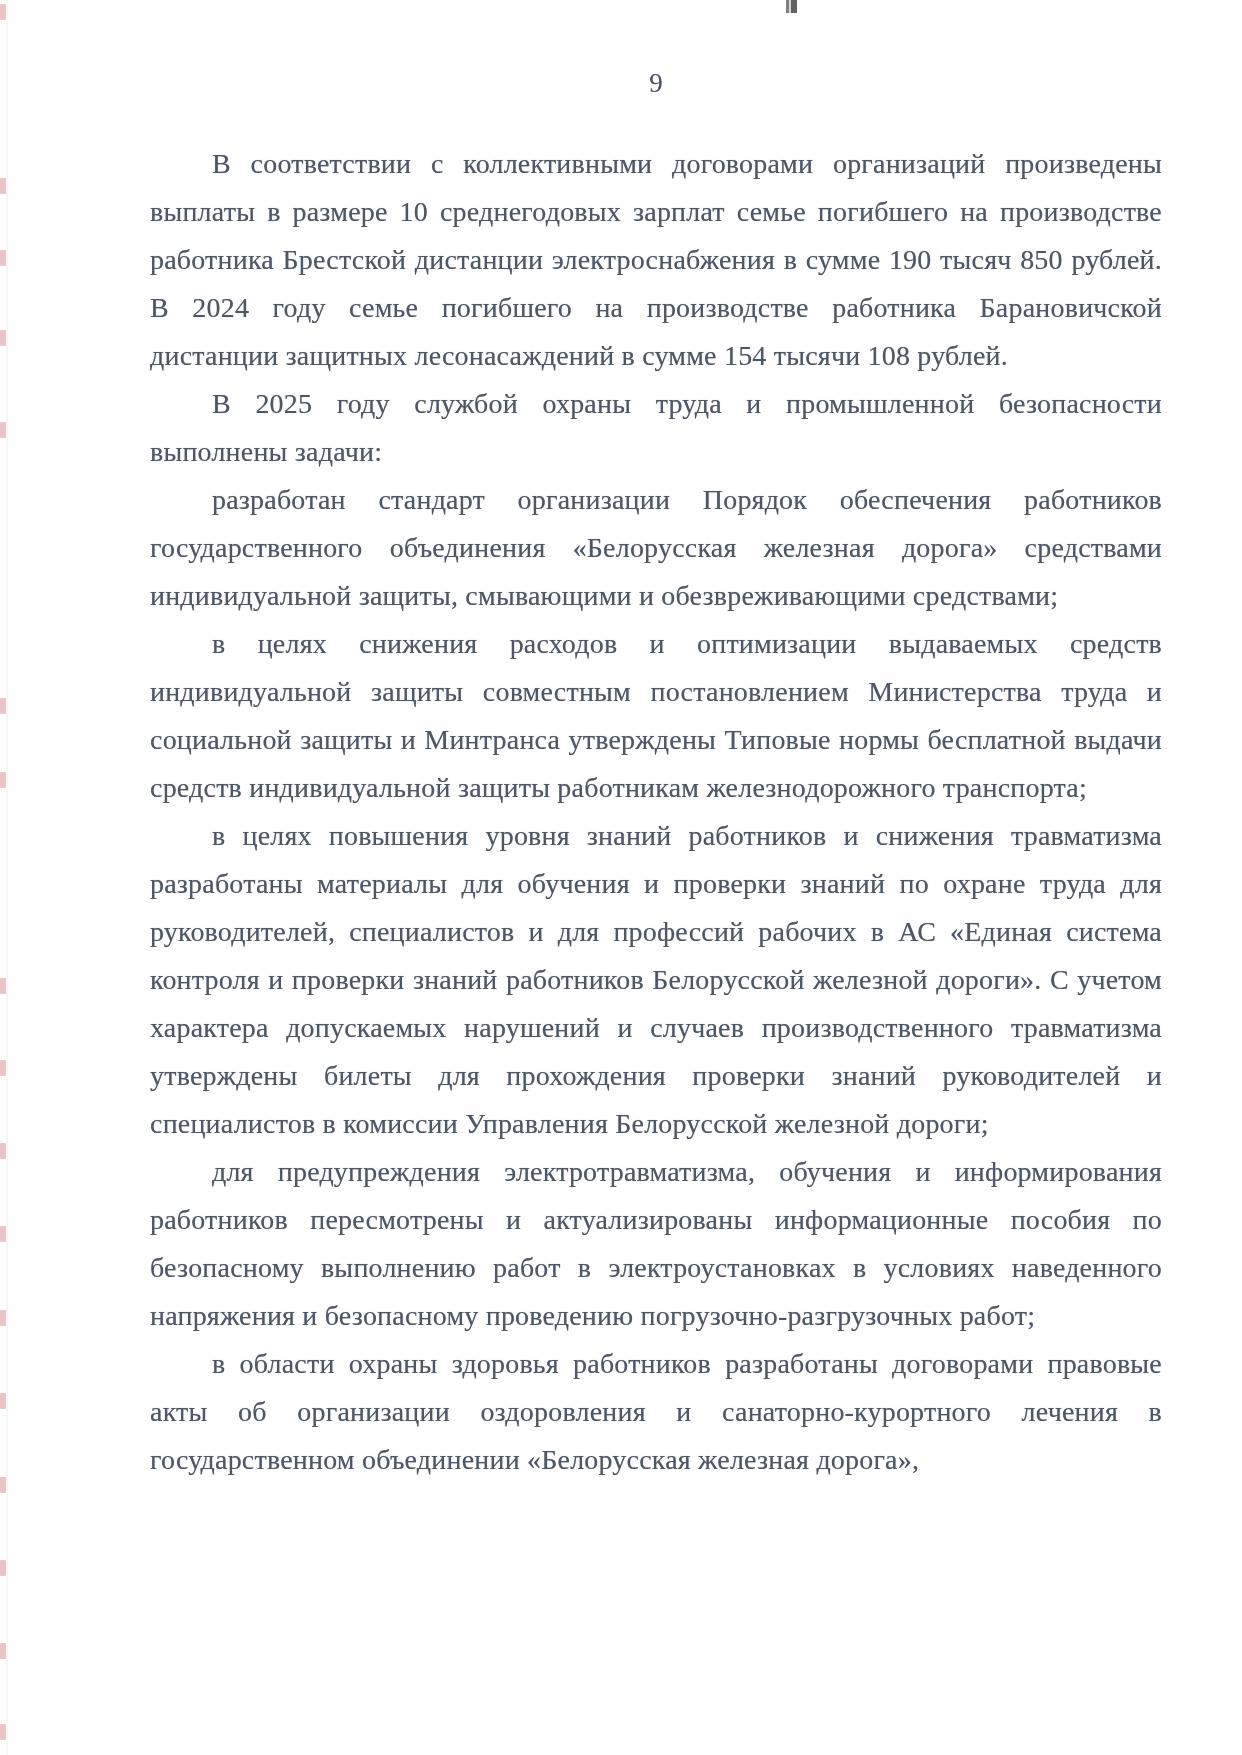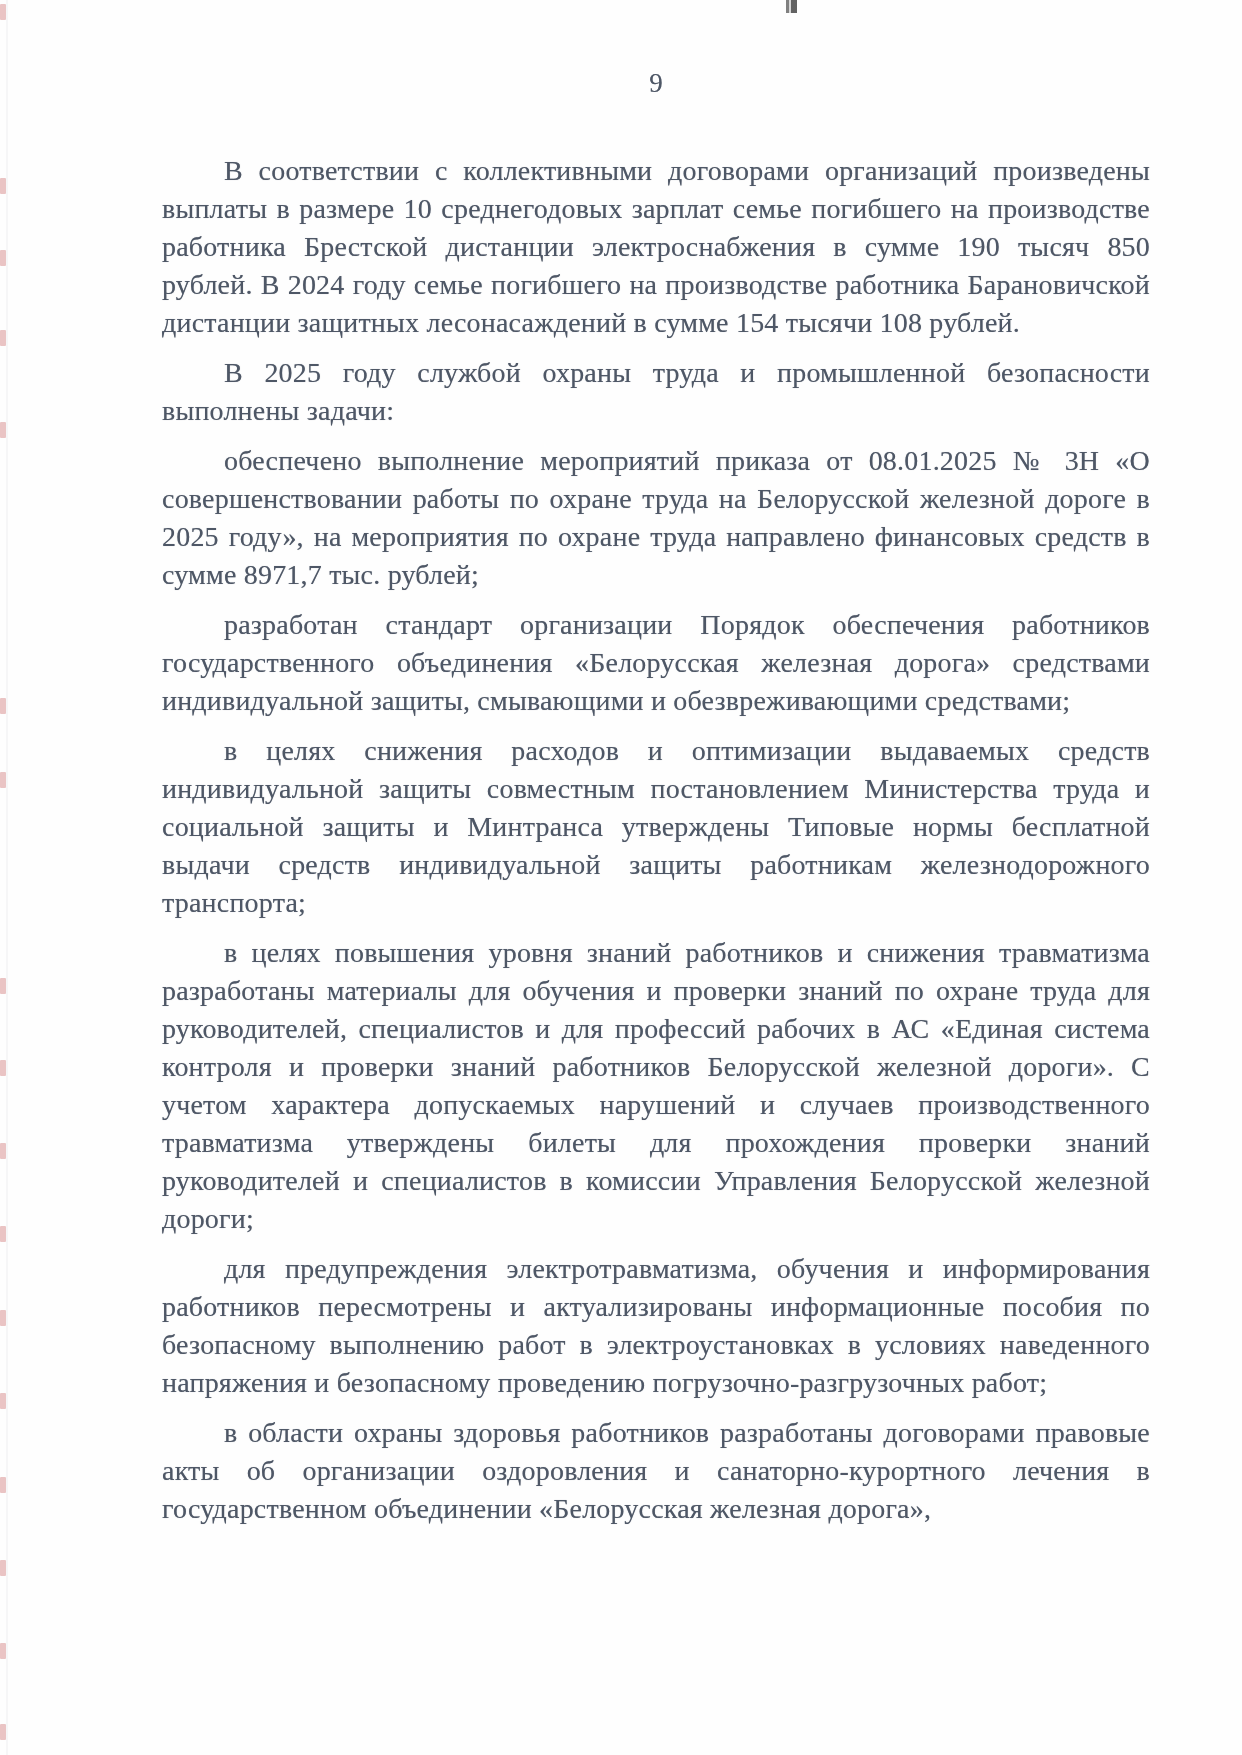--- a/index.html
+++ b/index.html
@@ -60,9 +60,9 @@
     width: 1012px;
   }
   .para {
-    margin: 12px;
+    margin: 0;
     font-size: 28px;
-    line-height: 38px;
+    line-height: 48px;
     text-align: justify;
     text-indent: 62px;
     color: #4e5766;

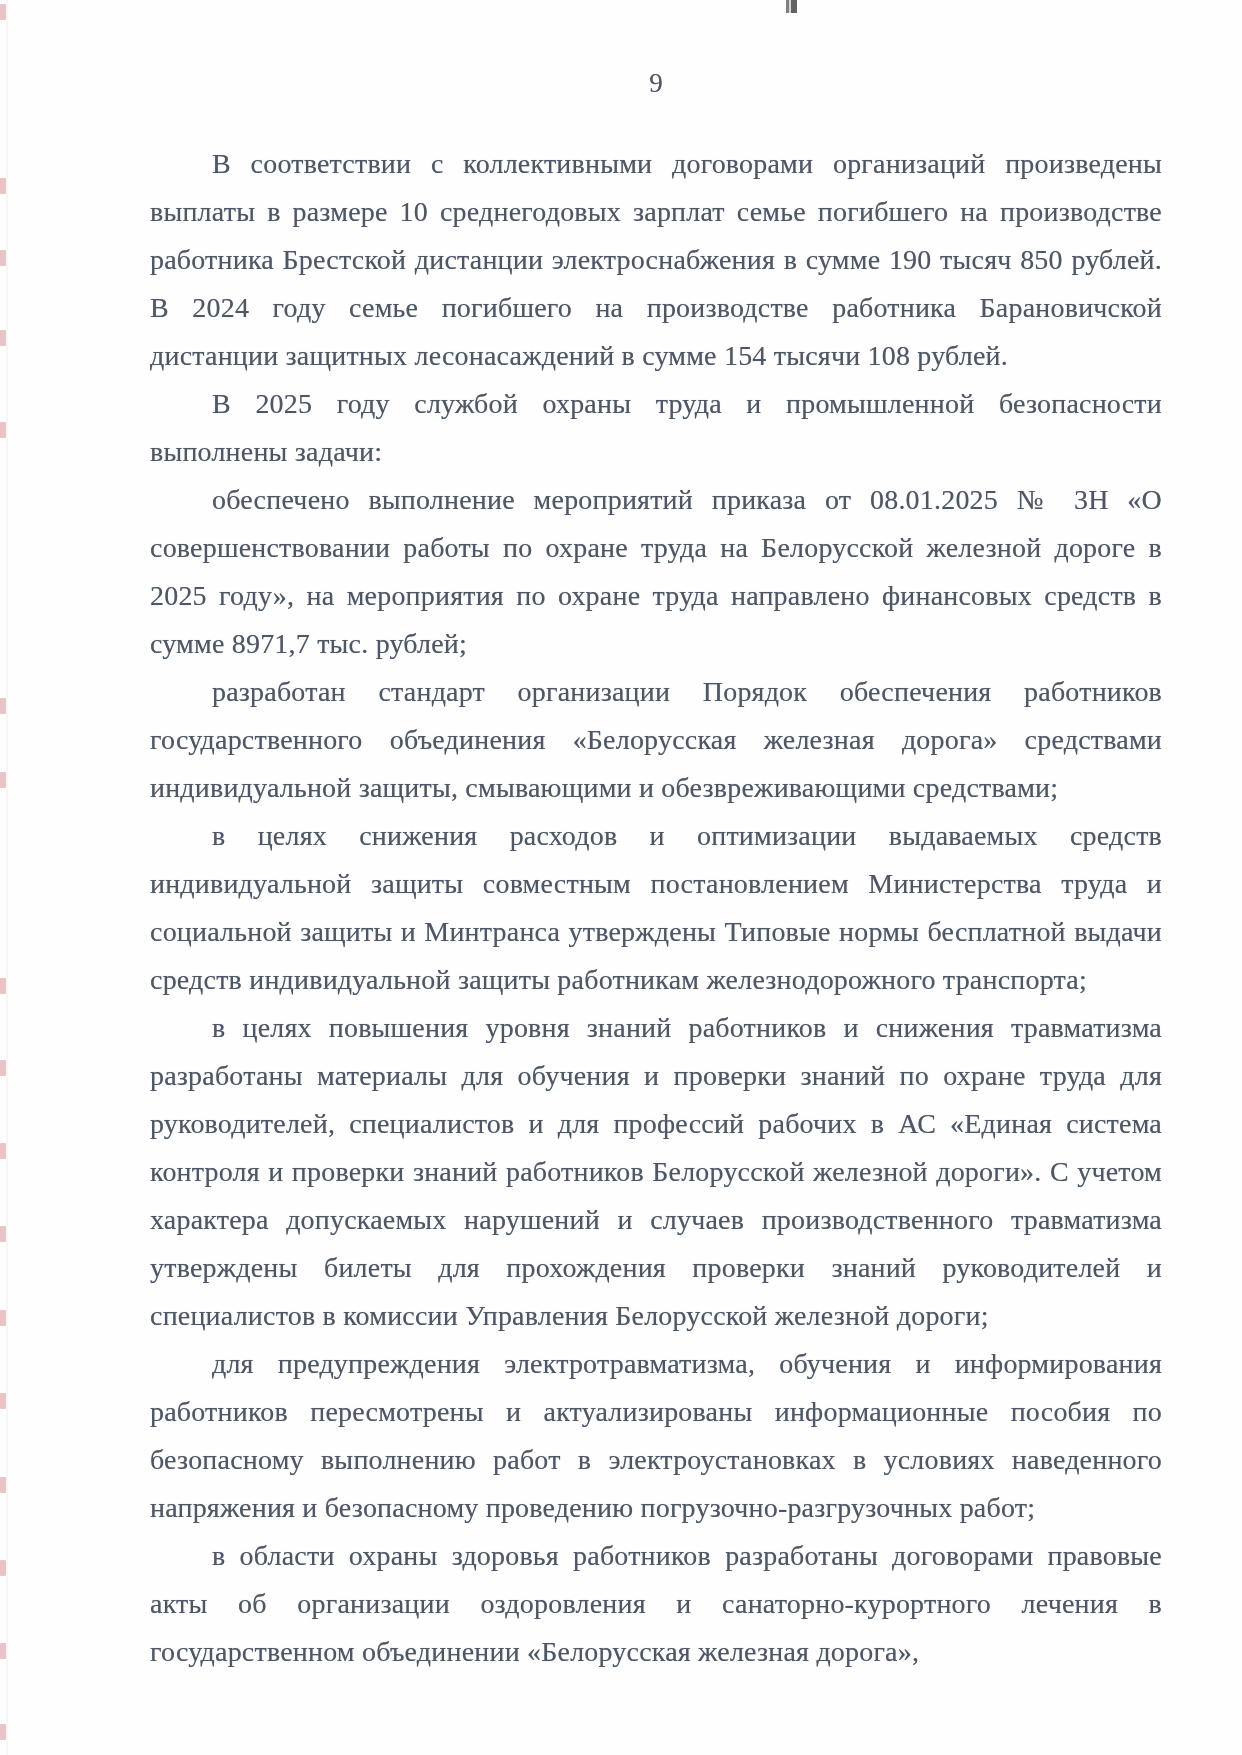--- a/index.html
+++ b/index.html
@@ -101,7 +101,6 @@
   <div class="content">
     <p class="para">В соответствии с коллективными договорами организаций произведены выплаты в размере 10 среднегодовых зарплат семье погибшего на производстве работника Брестской дистанции электроснабжения в сумме 190 тысяч 850 рублей. В 2024 году семье погибшего на производстве работника Барановичской дистанции защитных лесонасаждений в сумме 154 тысячи 108 рублей.</p>
     <p class="para">В 2025 году службой охраны труда и промышленной безопасности выполнены задачи:</p>
-    <p class="para">обеспечено выполнение мероприятий приказа от 08.01.2025 № 3Н «О совершенствовании работы по охране труда на Белорусской железной дороге в 2025 году», на мероприятия по охране труда направлено финансовых средств в сумме 8971,7 тыс. рублей;</p>
     <p class="para">разработан стандарт организации Порядок обеспечения работников государственного объединения «Белорусская железная дорога» средствами индивидуальной защиты, смывающими и обезвреживающими средствами;</p>
     <p class="para">в целях снижения расходов и оптимизации выдаваемых средств индивидуальной защиты совместным постановлением Министерства труда и социальной защиты и Минтранса утверждены Типовые нормы бесплатной выдачи средств индивидуальной защиты работникам железнодорожного транспорта;</p>
     <p class="para">в целях повышения уровня знаний работников и снижения травматизма разработаны материалы для обучения и проверки знаний по охране труда для руководителей, специалистов и для профессий рабочих в АС «Единая система контроля и проверки знаний работников Белорусской железной дороги». С учетом характера допускаемых нарушений и случаев производственного травматизма утверждены билеты для прохождения проверки знаний руководителей и специалистов в комиссии Управления Белорусской железной дороги;</p>

